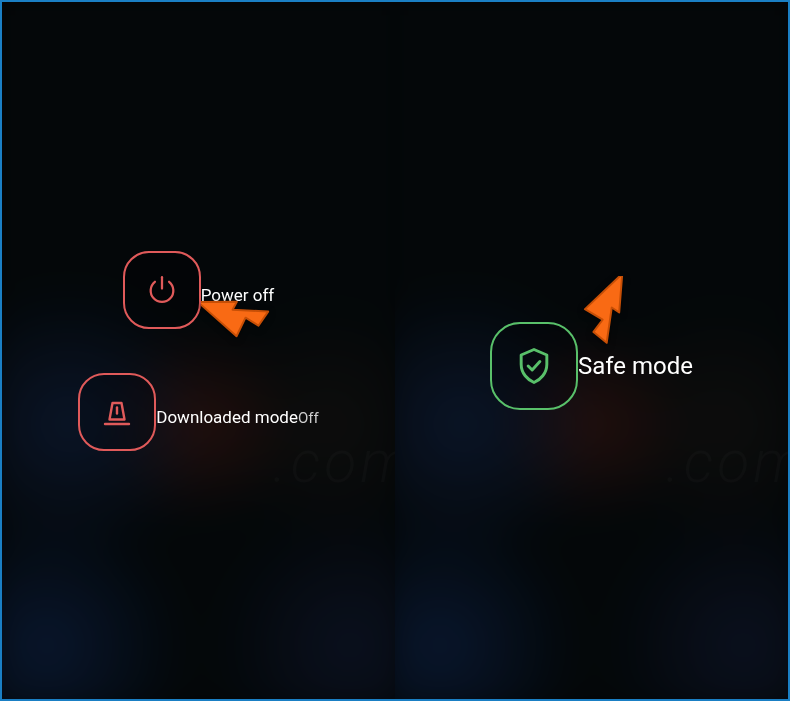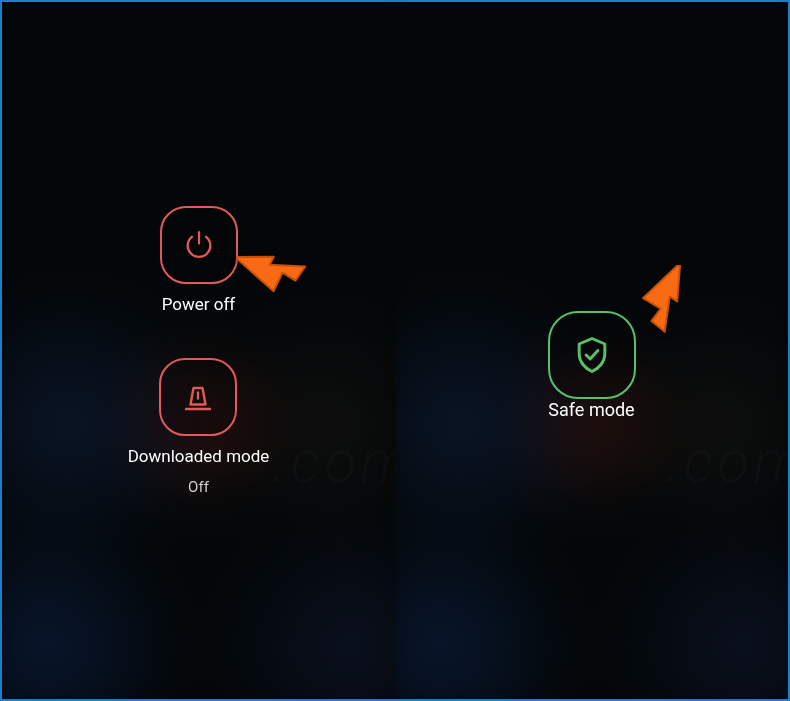--- a/index.html
+++ b/index.html
@@ -46,7 +46,7 @@
   }
   .option {
     display: flex;
-    flex-direction: column;
+    flex-direction: row;
     align-items: center;
     margin: 22px 0;
     position: relative;

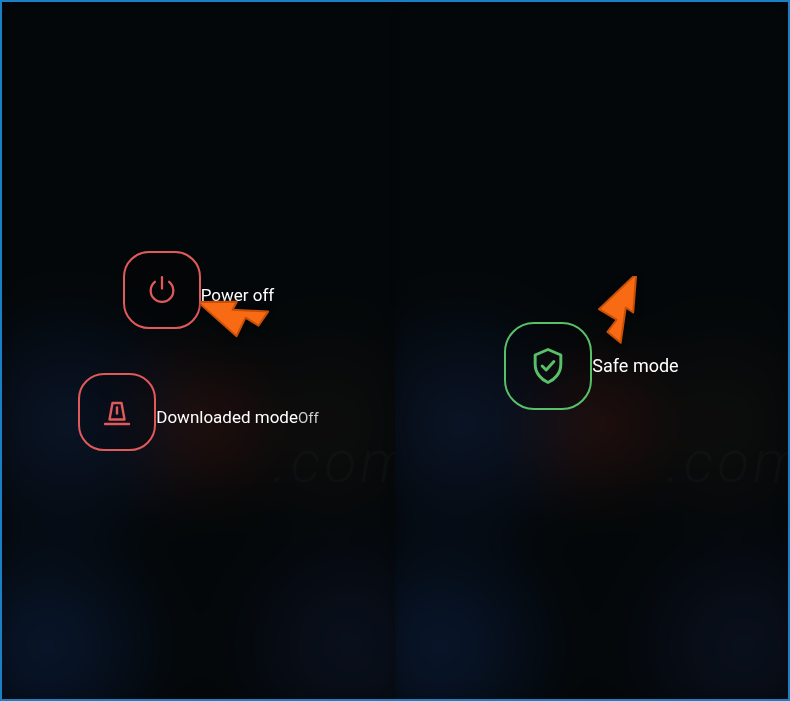--- a/index.html
+++ b/index.html
@@ -81,7 +81,7 @@
   }
   .title {
     color: #fff;
-    font-size: 18px;
+    font-size: 24px;
     margin-top: 0;
   }
   

